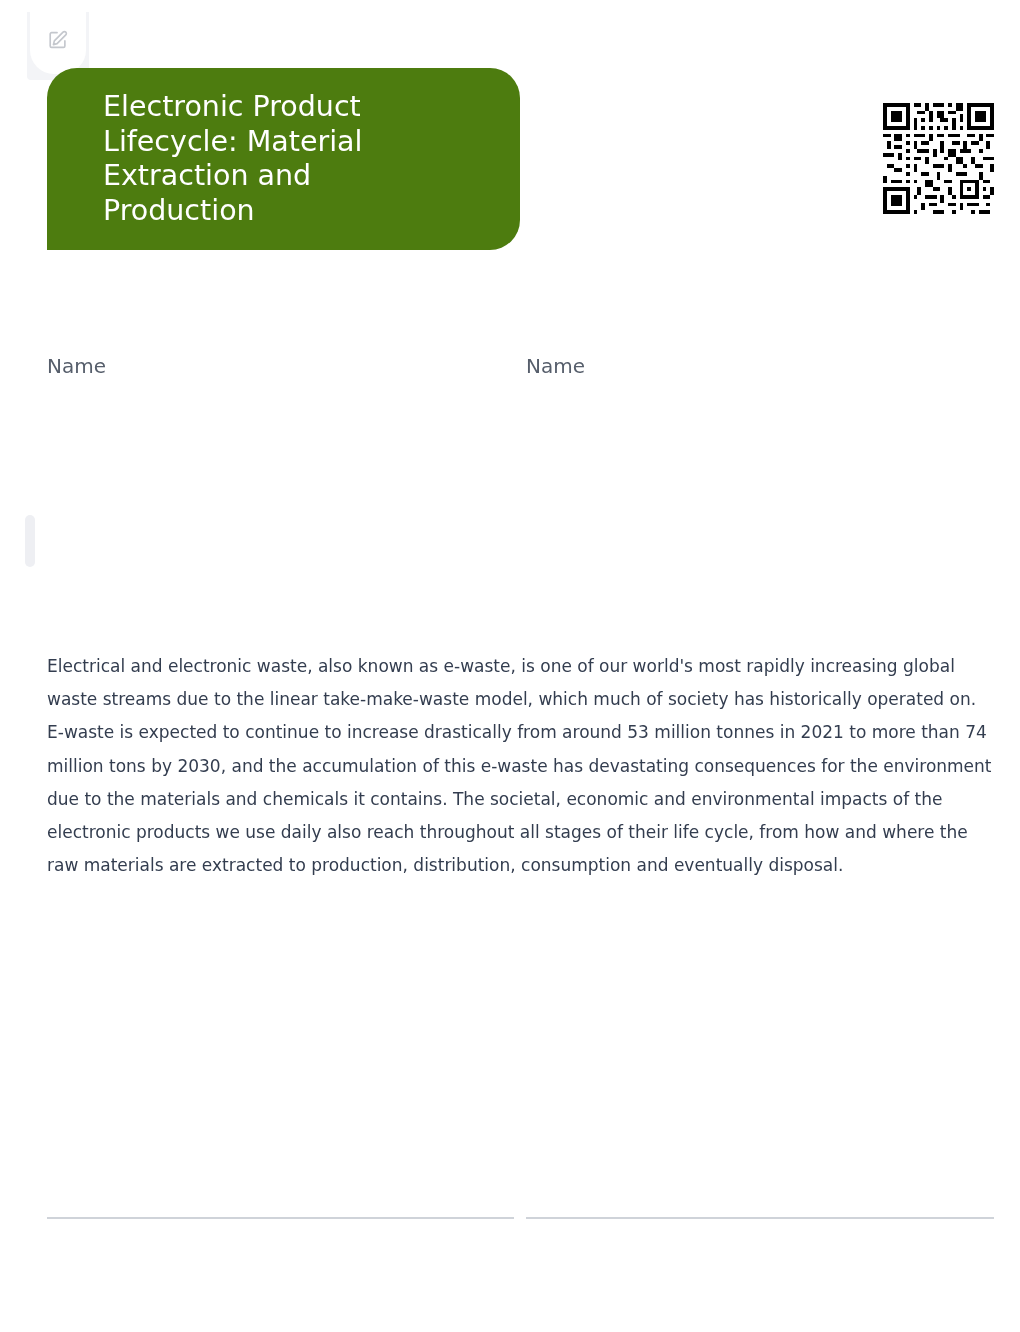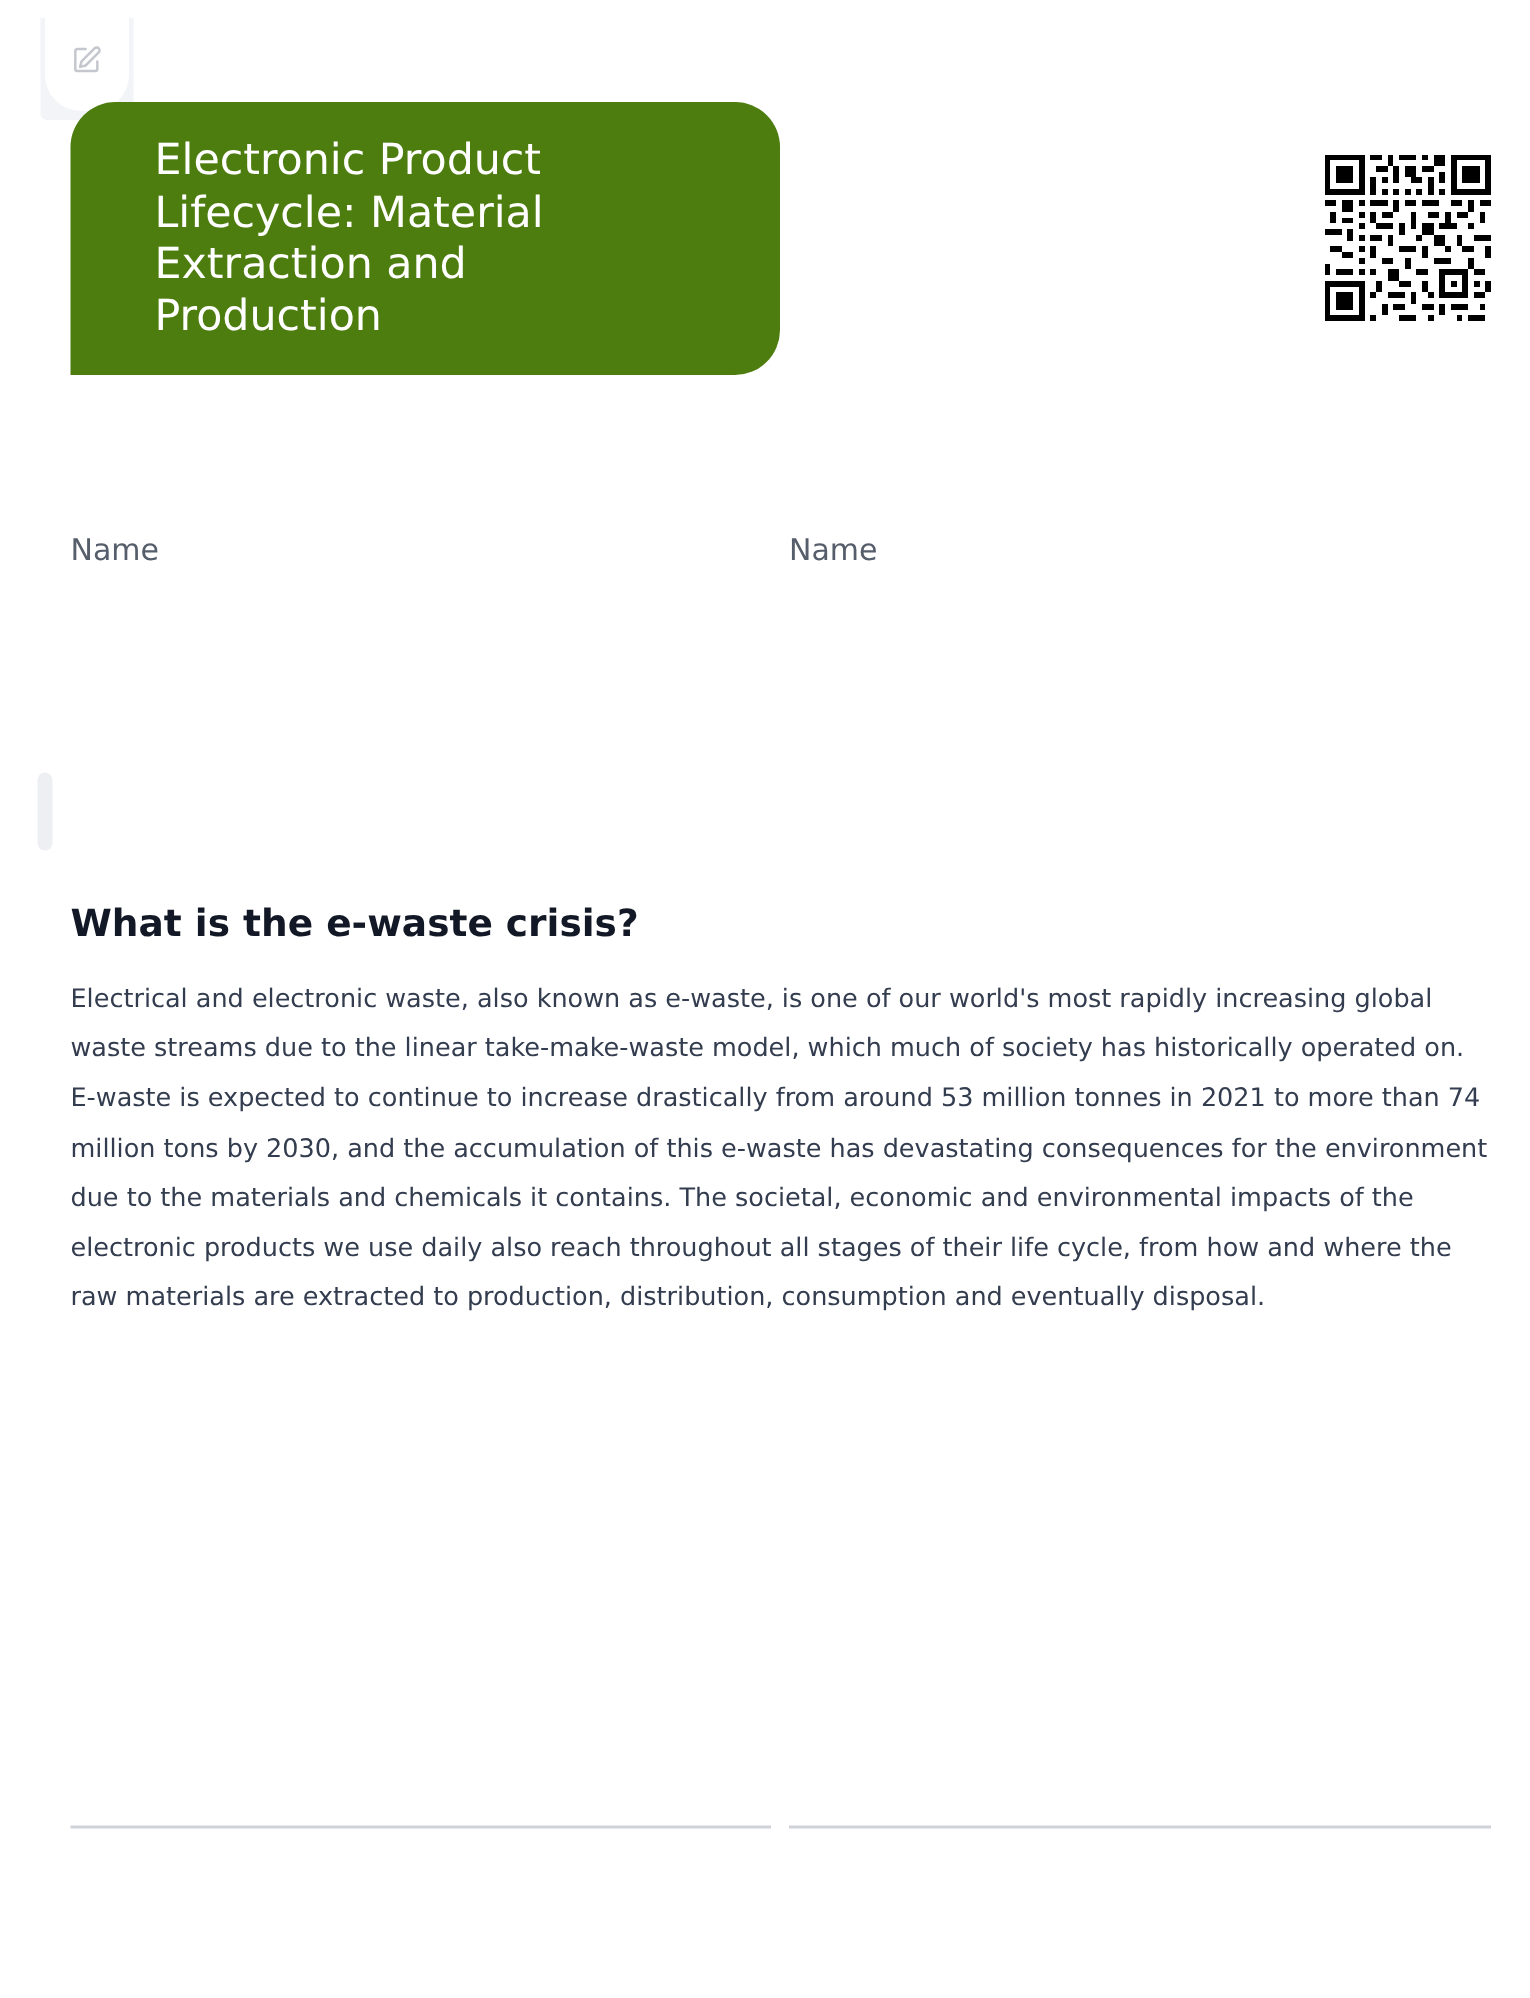--- a/index.html
+++ b/index.html
@@ -271,7 +271,6 @@
   <div class="field-label field-class">Name</div>
 
   <div class="section-bar"></div>
-  <h3 class="sub-heading">What is the e-waste crisis?</h3>
   <p class="body-text">Electrical and electronic waste, also known as e-waste, is one of our world's most rapidly increasing global waste streams due to the linear take-make-waste model, which much of society has historically operated on. E-waste is expected to continue to increase drastically from around 53 million tonnes in 2021 to more than 74 million tons by 2030, and the accumulation of this e-waste has devastating consequences for the environment due to the materials and chemicals it contains. The societal, economic and environmental impacts of the electronic products we use daily also reach throughout all stages of their life cycle, from how and where the raw materials are extracted to production, distribution, consumption and eventually disposal.</p>
 
   <div class="footer-line footer-line-left"></div>

